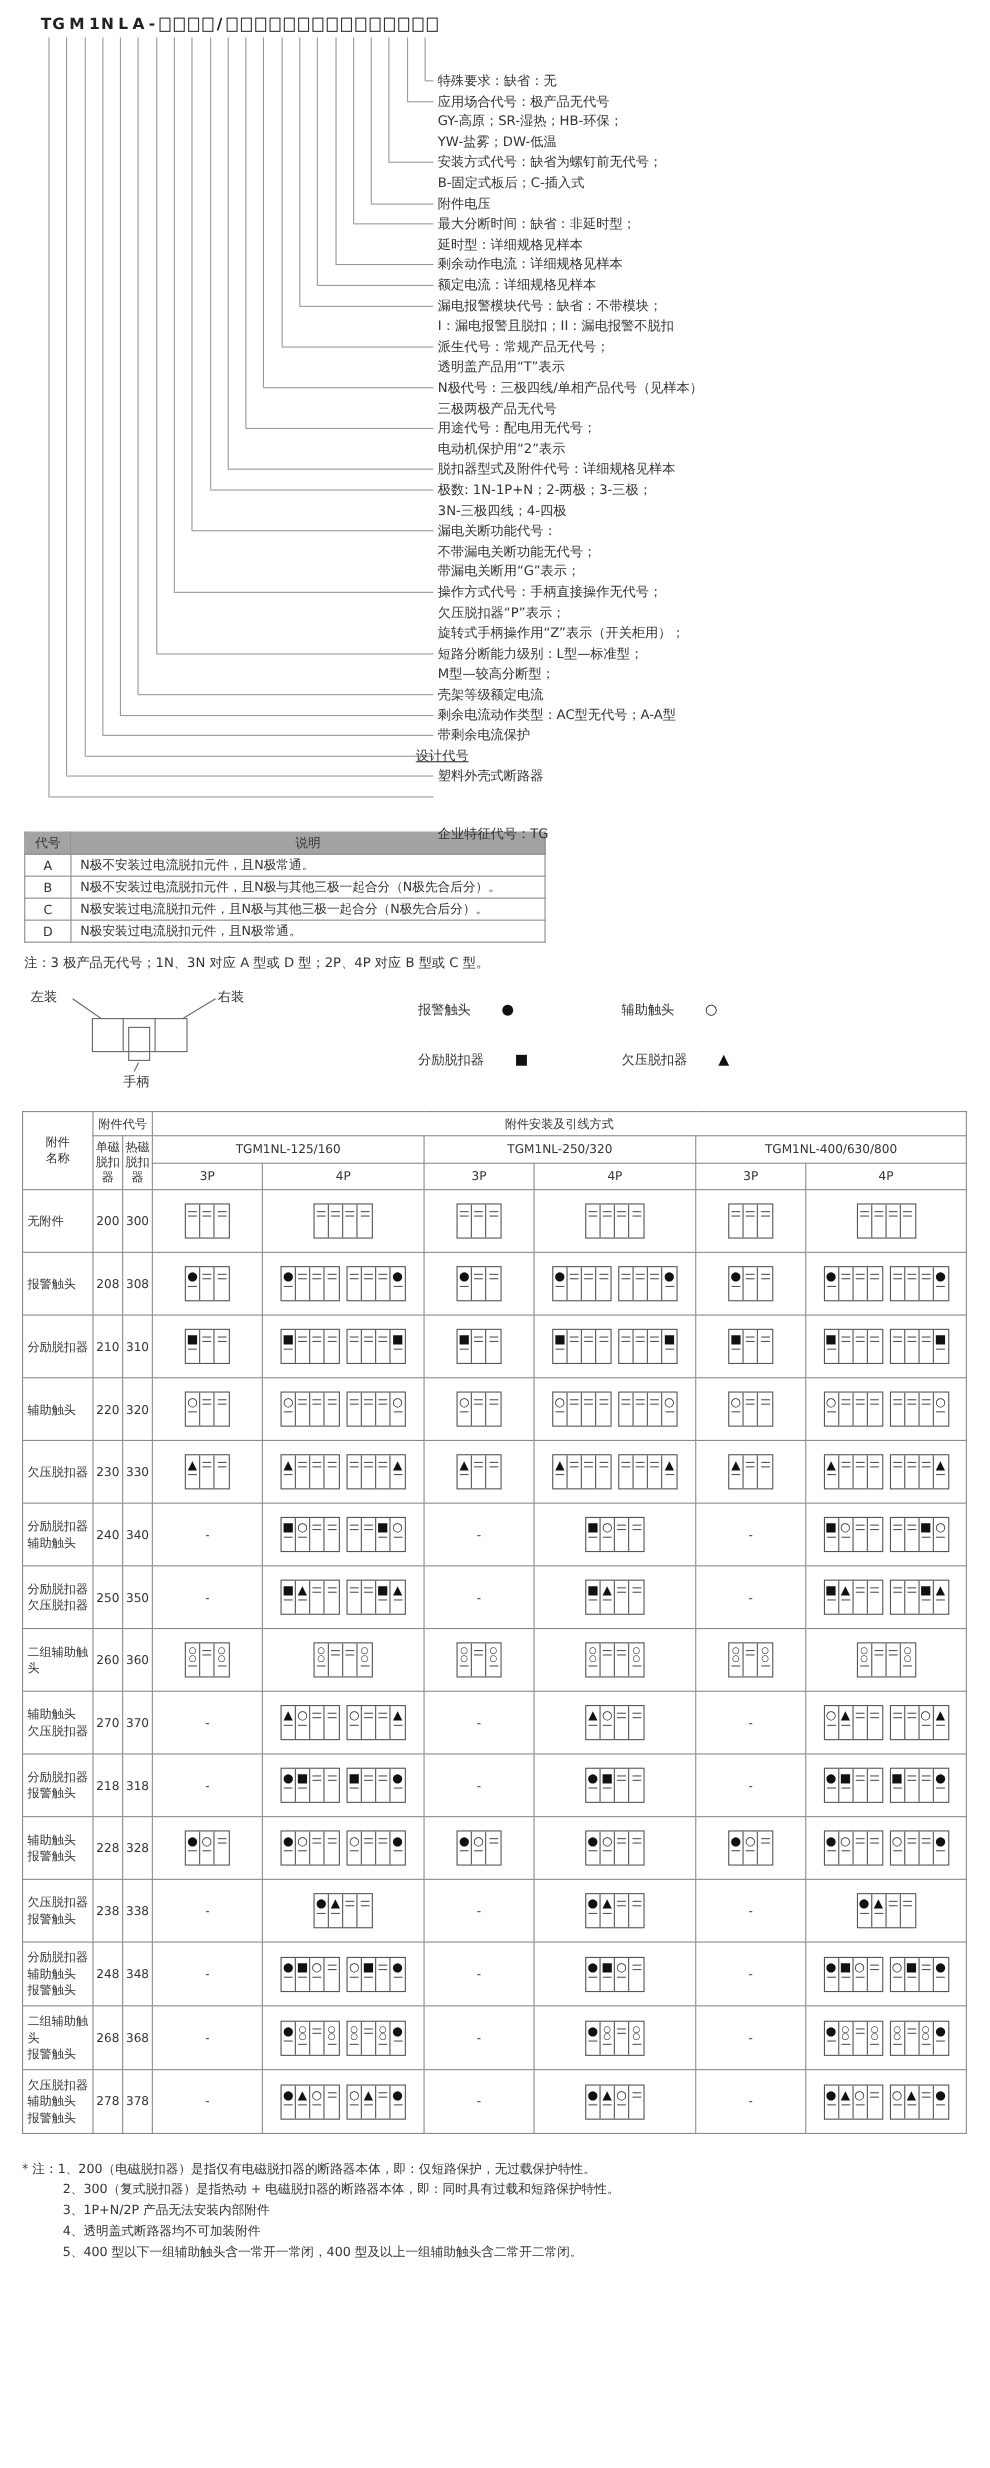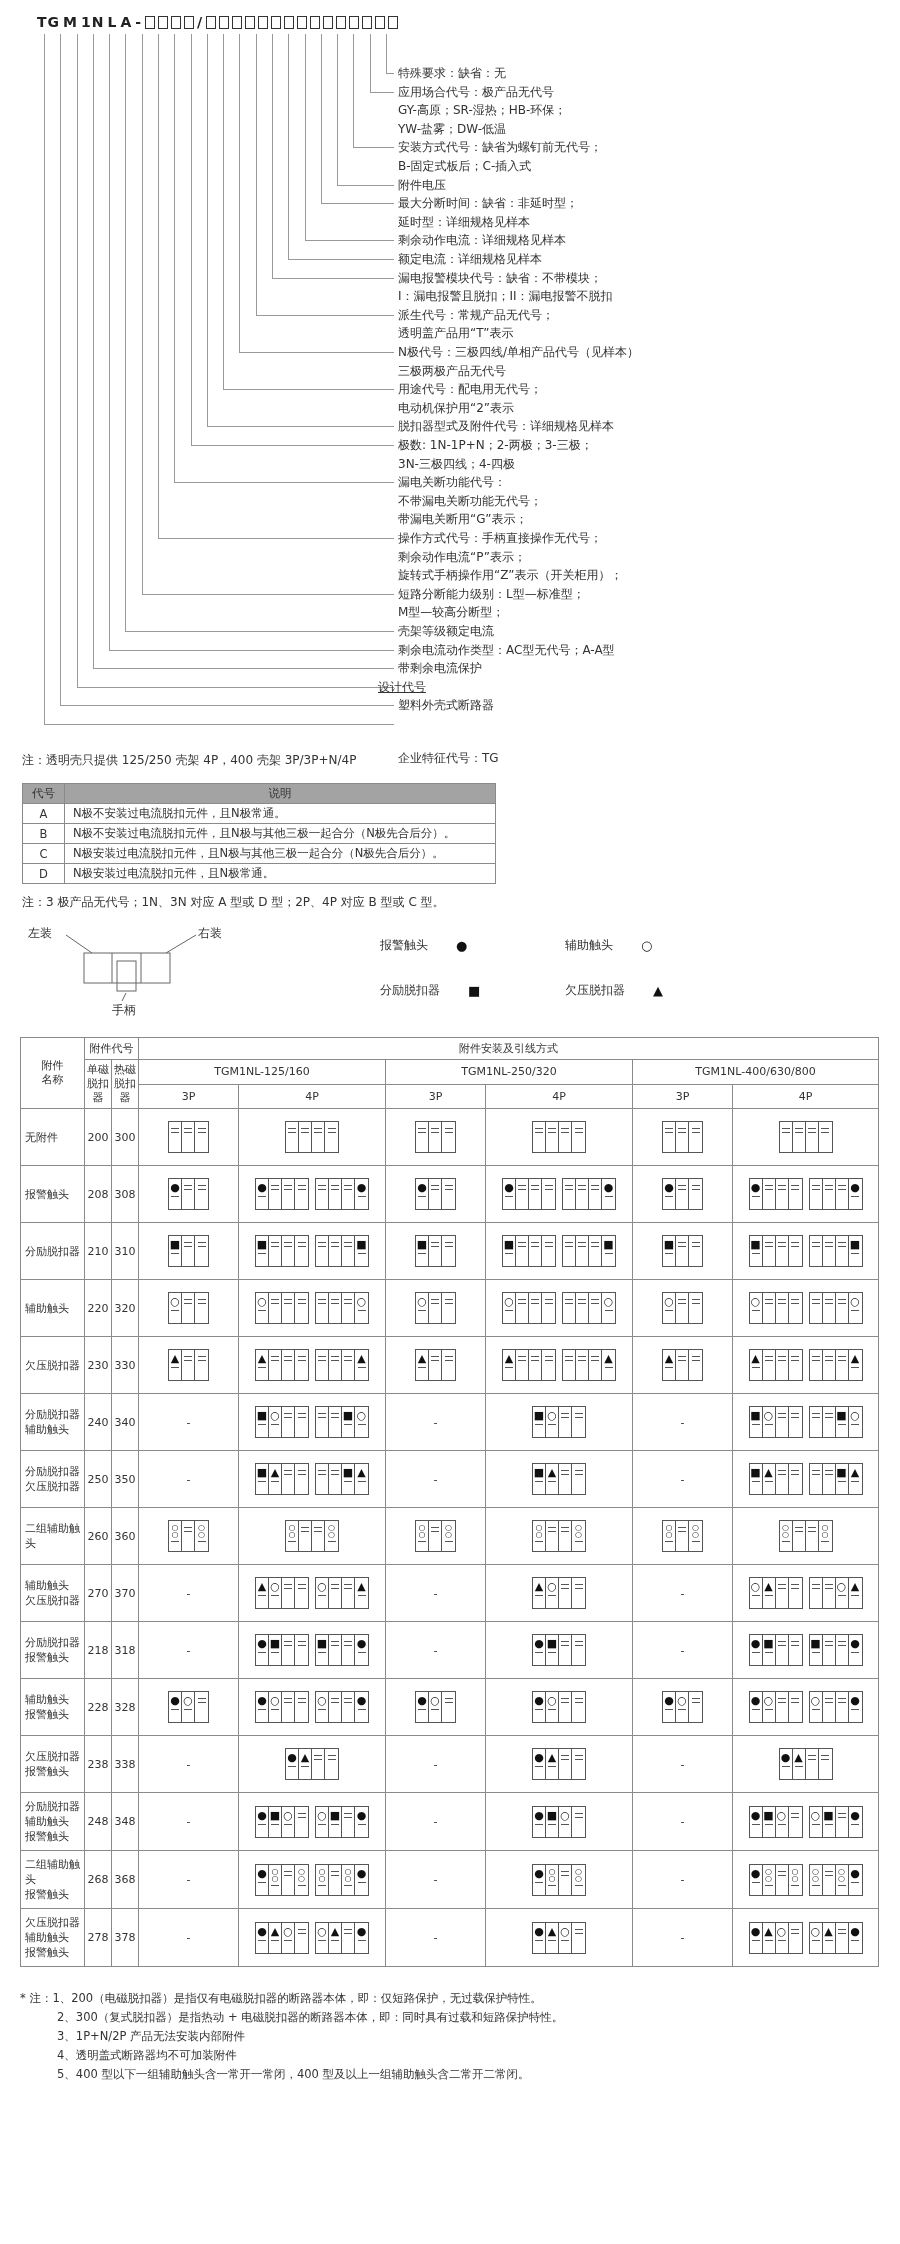--- a/index.html
+++ b/index.html
@@ -174,7 +174,7 @@
       <div class="hline" style="left: 138px; top: 524px; width: 236px;"></div>
       <div class="agroup" style="left: 378px; top: 515px;">
         <div>操作方式代号：手柄直接操作无代号；</div>
-        <div>剩余动作电流“P”表示；</div>
+        <div>欠压脱扣器“P”表示；</div>
         <div>旋转式手柄操作用“Z”表示（开关柜用）；</div>
       </div>
       <div class="vline" style="left: 122px; top: 20px; height: 560px;"></div>

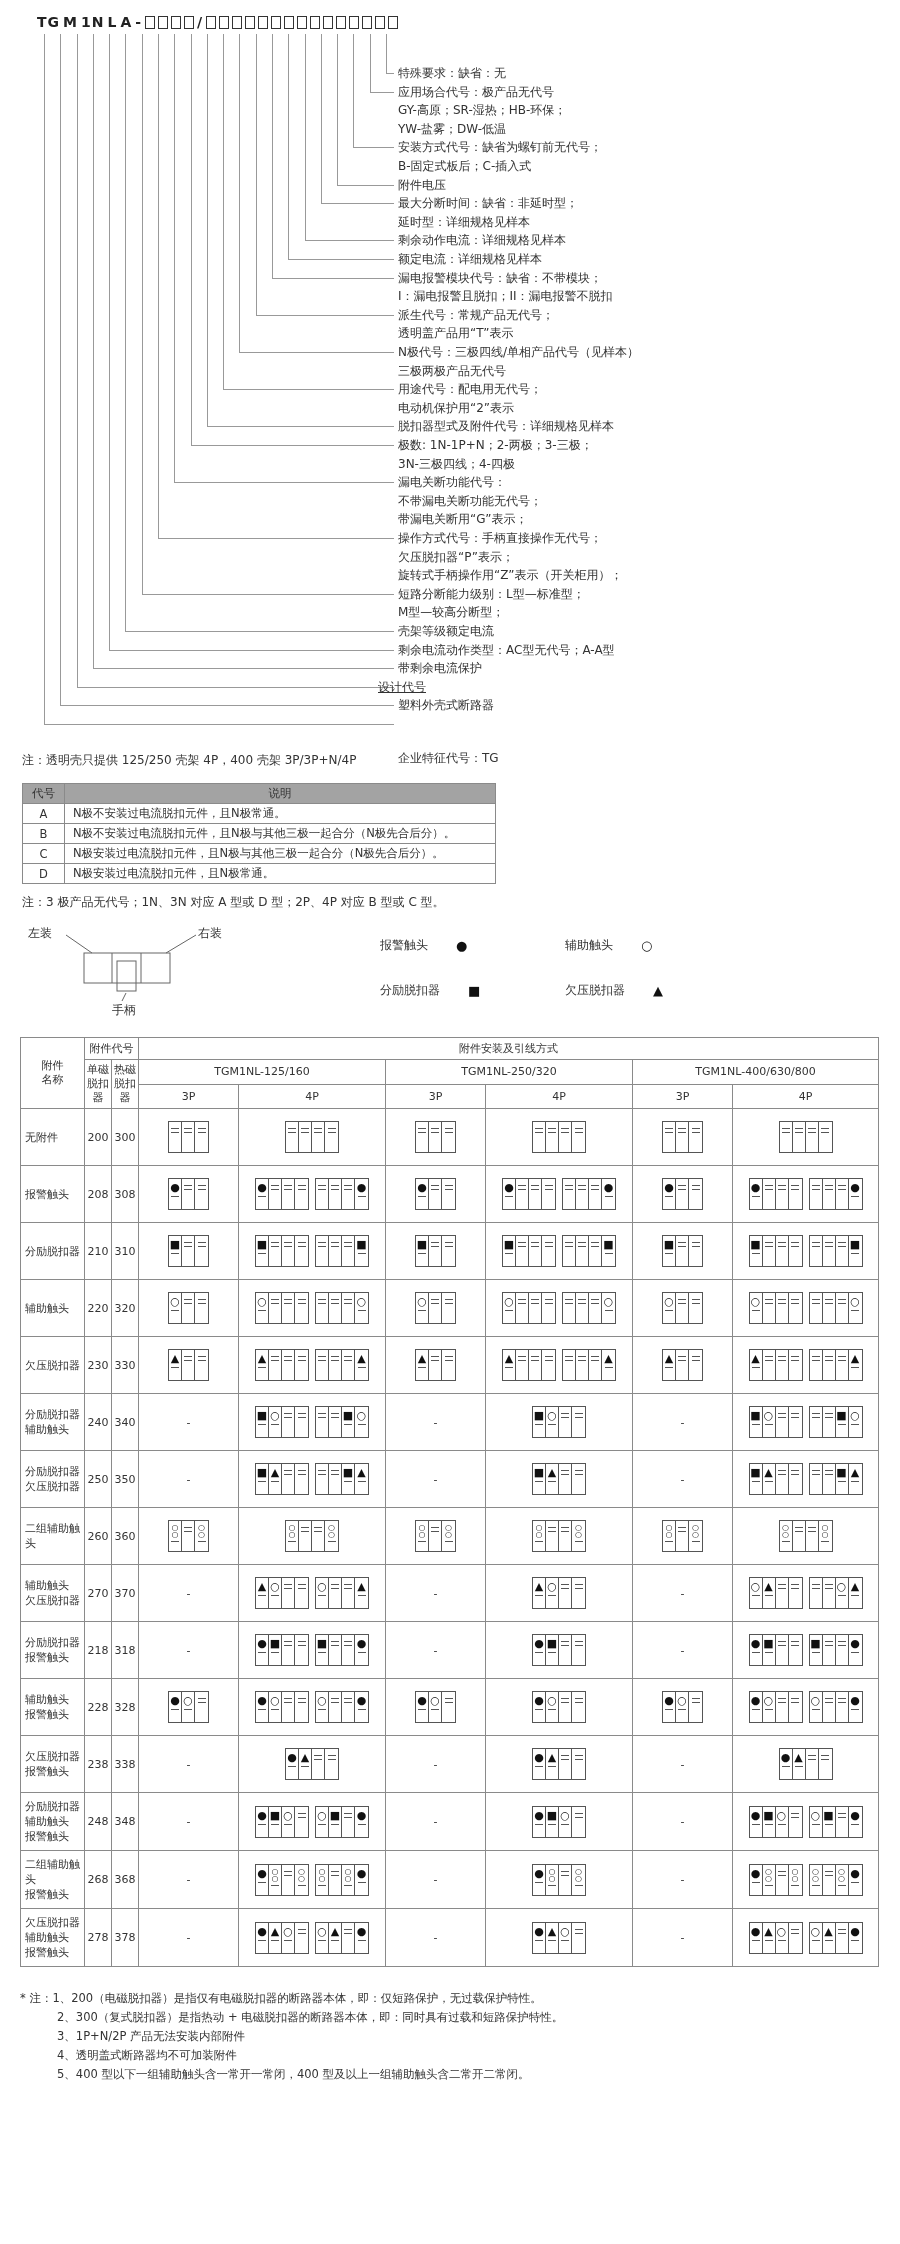--- a/index.html
+++ b/index.html
@@ -215,7 +215,6 @@
       </div>
     </section>
 
-  <p class="note-line">注：透明壳只提供 125/250 壳架 4P，400 壳架 3P/3P+N/4P</p>
 
   <table class="codes-table">
     <thead id="codes-head">

